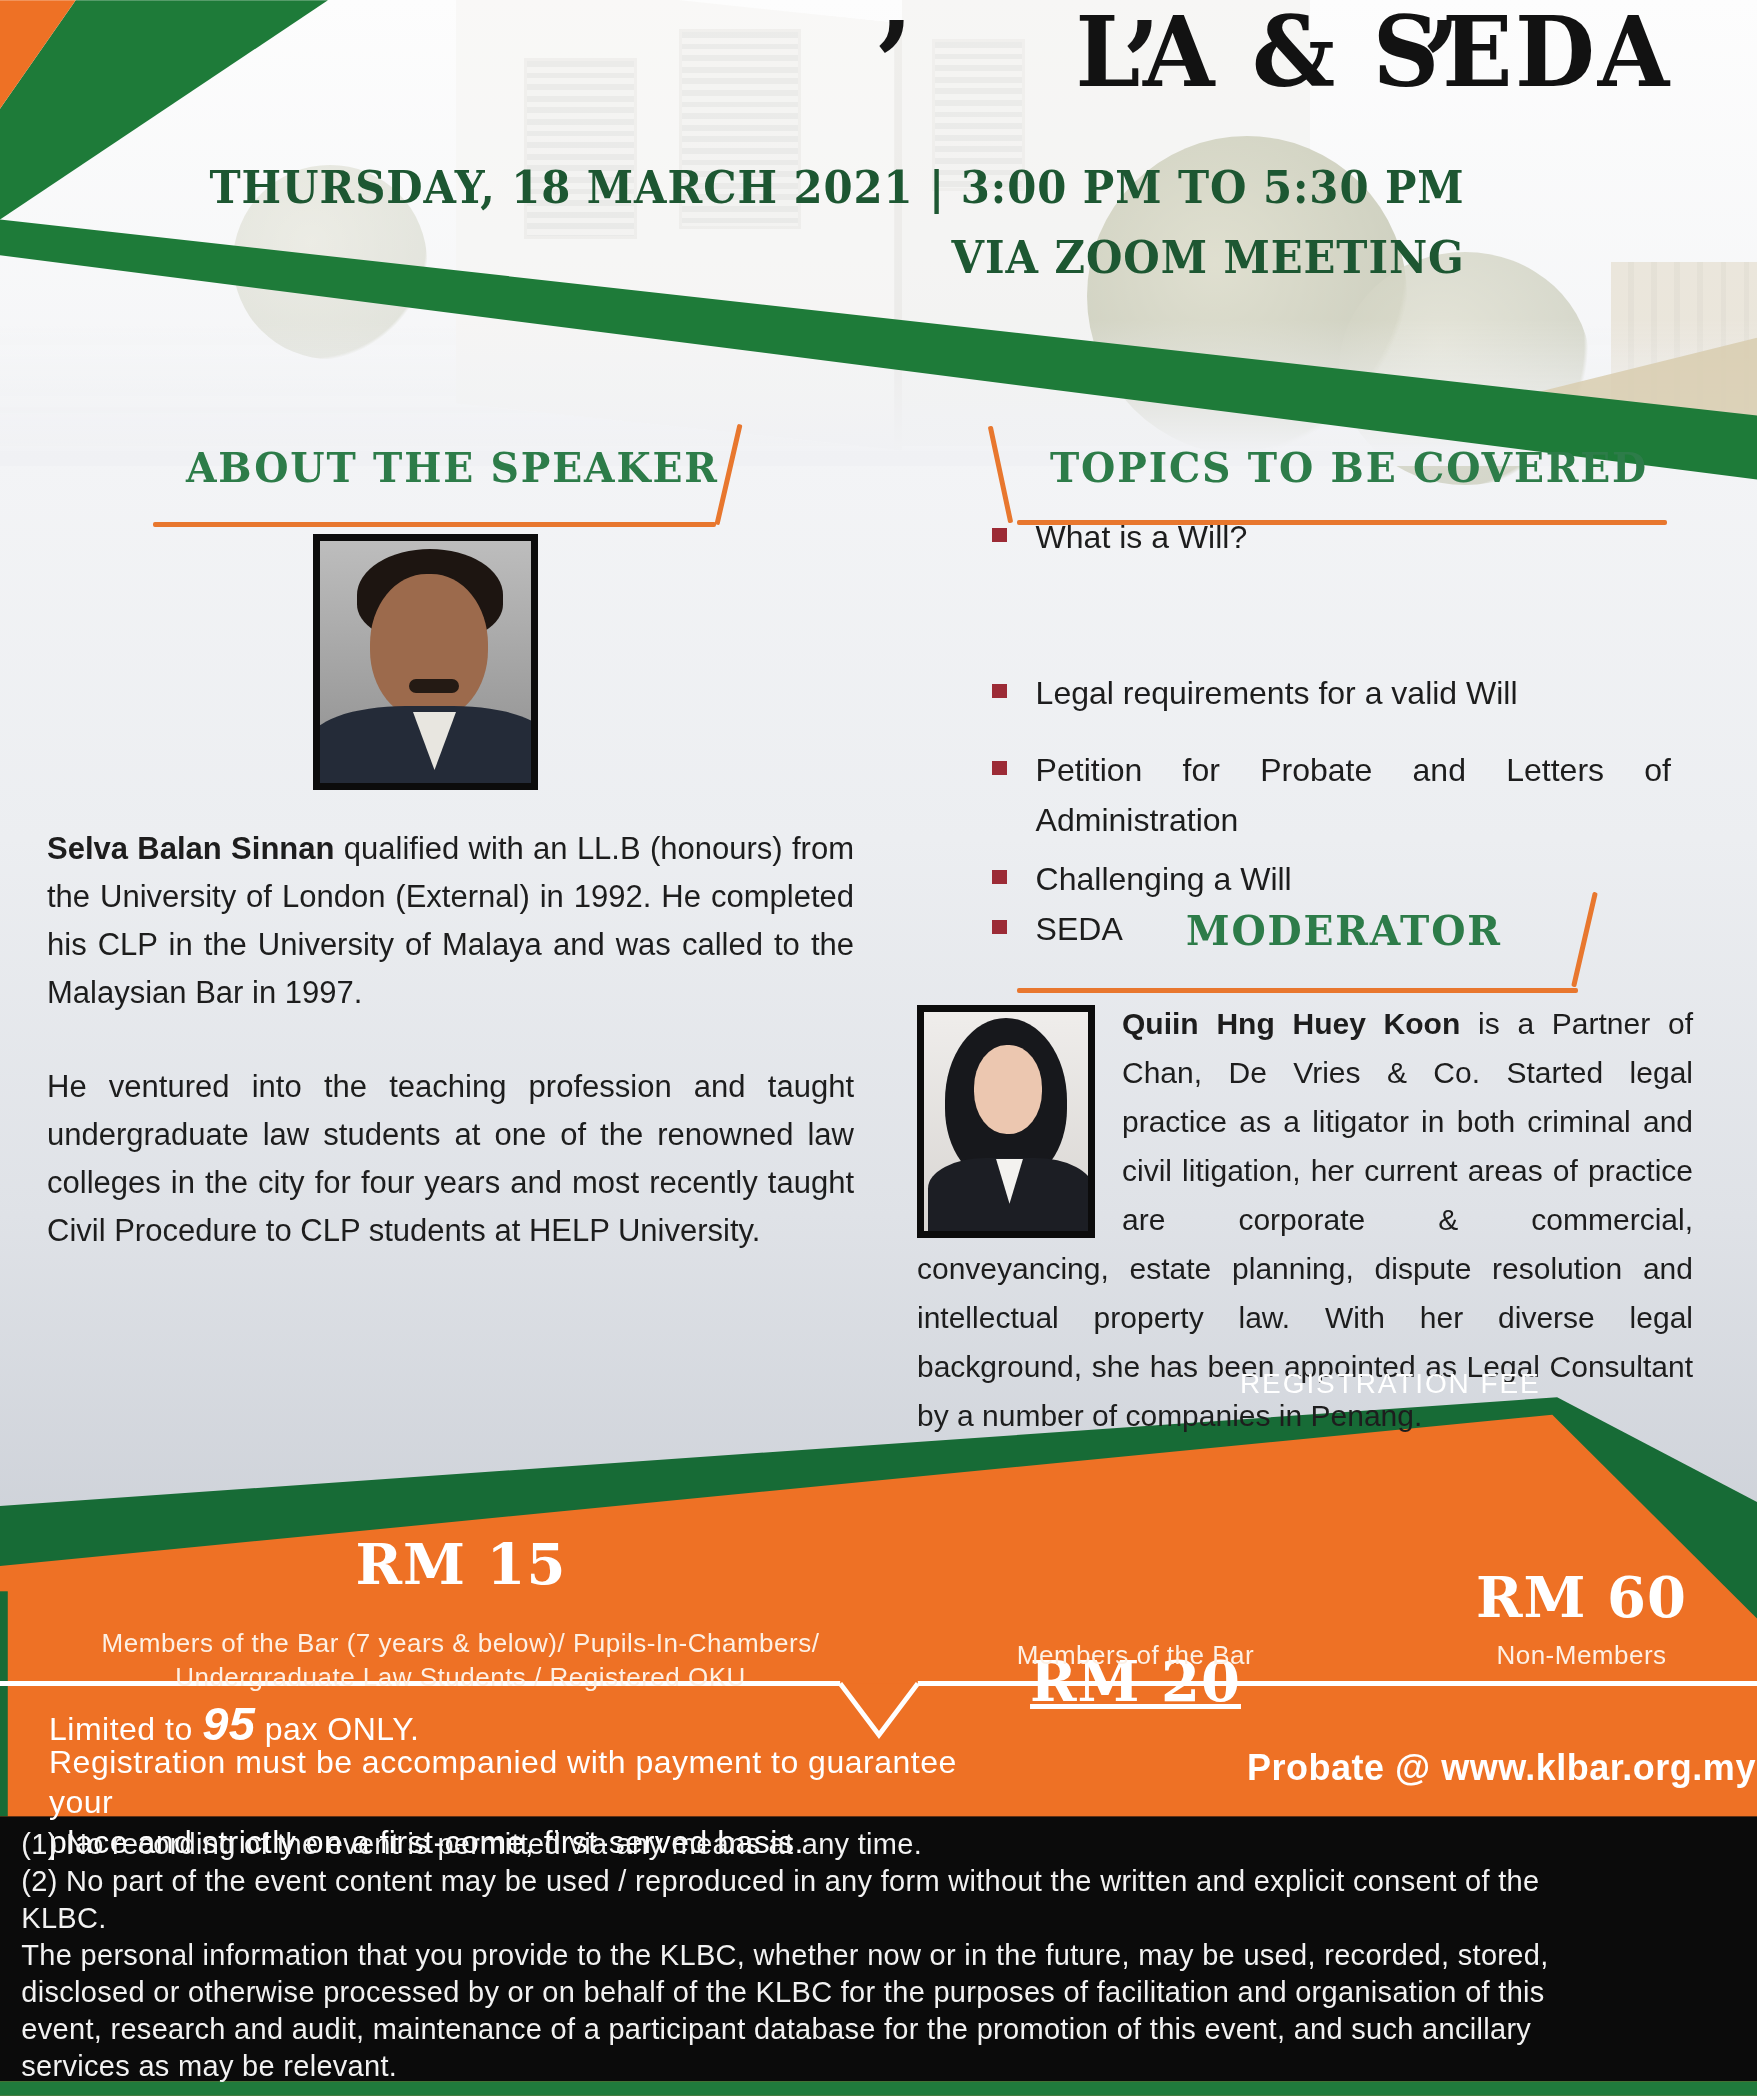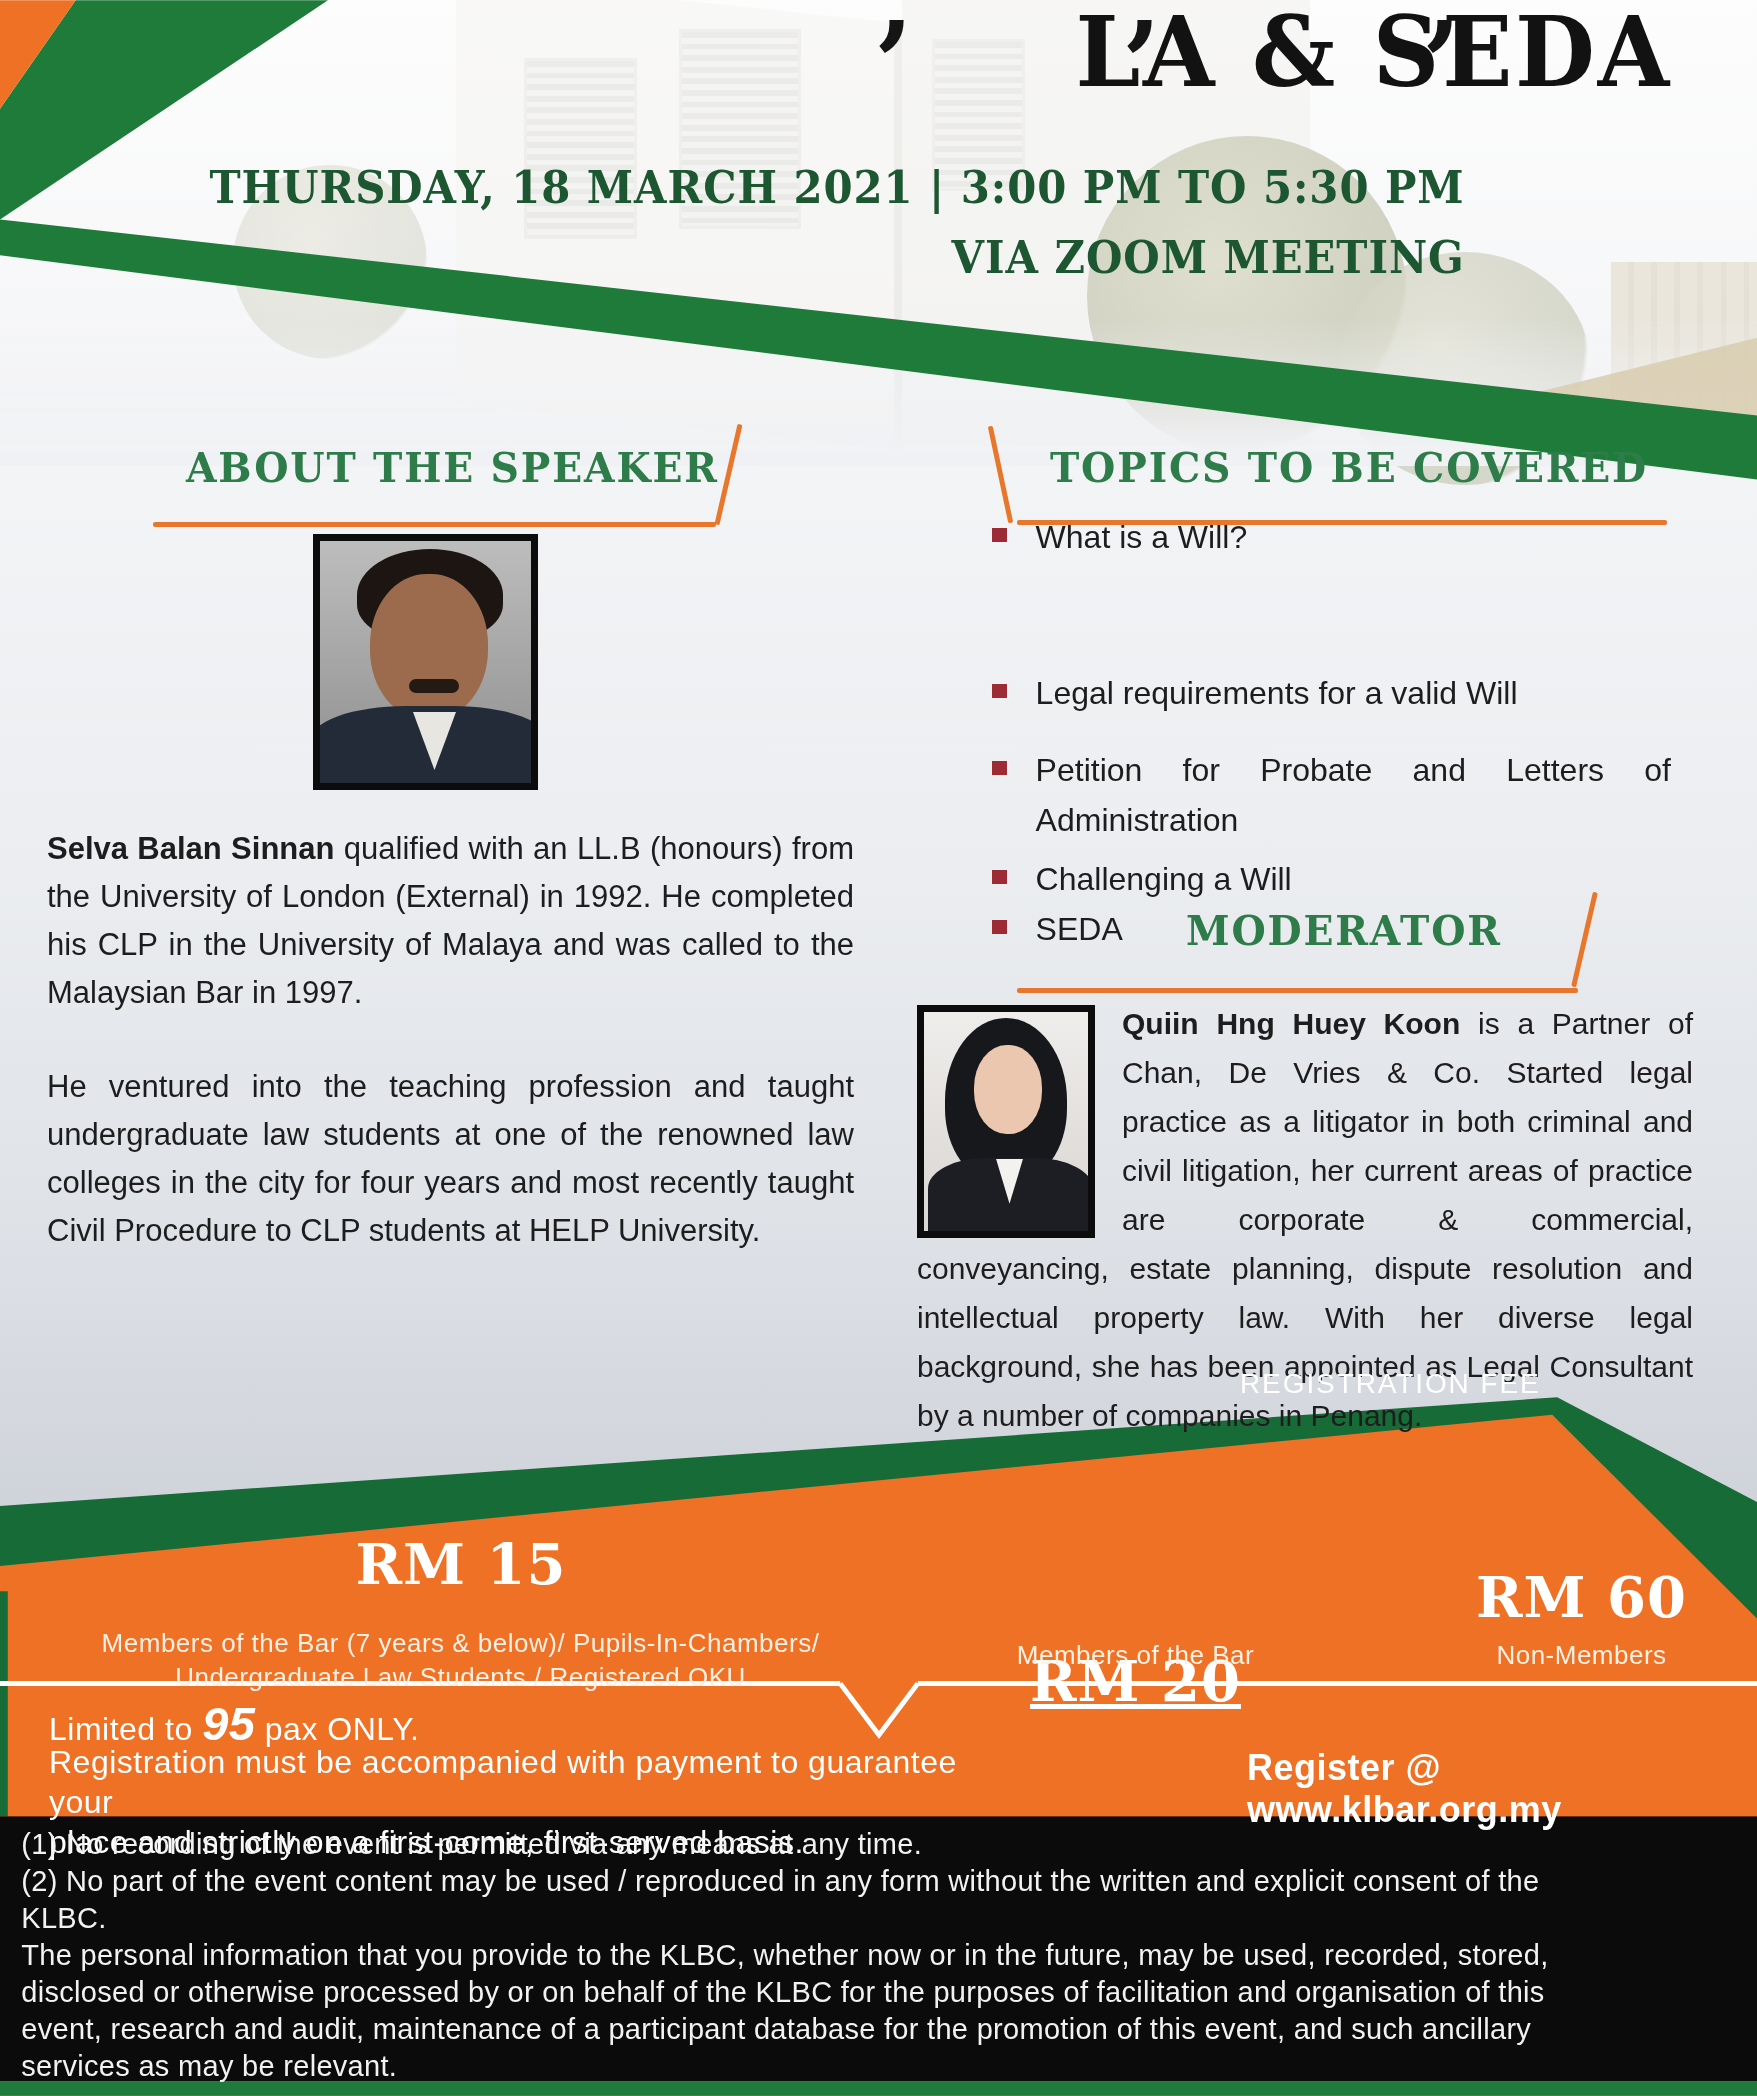--- a/index.html
+++ b/index.html
@@ -203,7 +203,7 @@
   </div>
   <div class="abs pre" id="reg-note">Registration must  be accompanied with payment to guarantee your
 place and strictly on a first-come, first-served basis.</div>
-  <div class="abs" id="register-link">Register @ www.klbar.org.my</div>
+  <div class="abs" id="register-link">Probate @ www.klbar.org.my</div>
 
   <div class="abs pre" id="footer-terms">(1) No recording of the event is permitted via any means at any time.
 (2) No part of the event content may be used / reproduced in any form without the written and explicit consent of the

